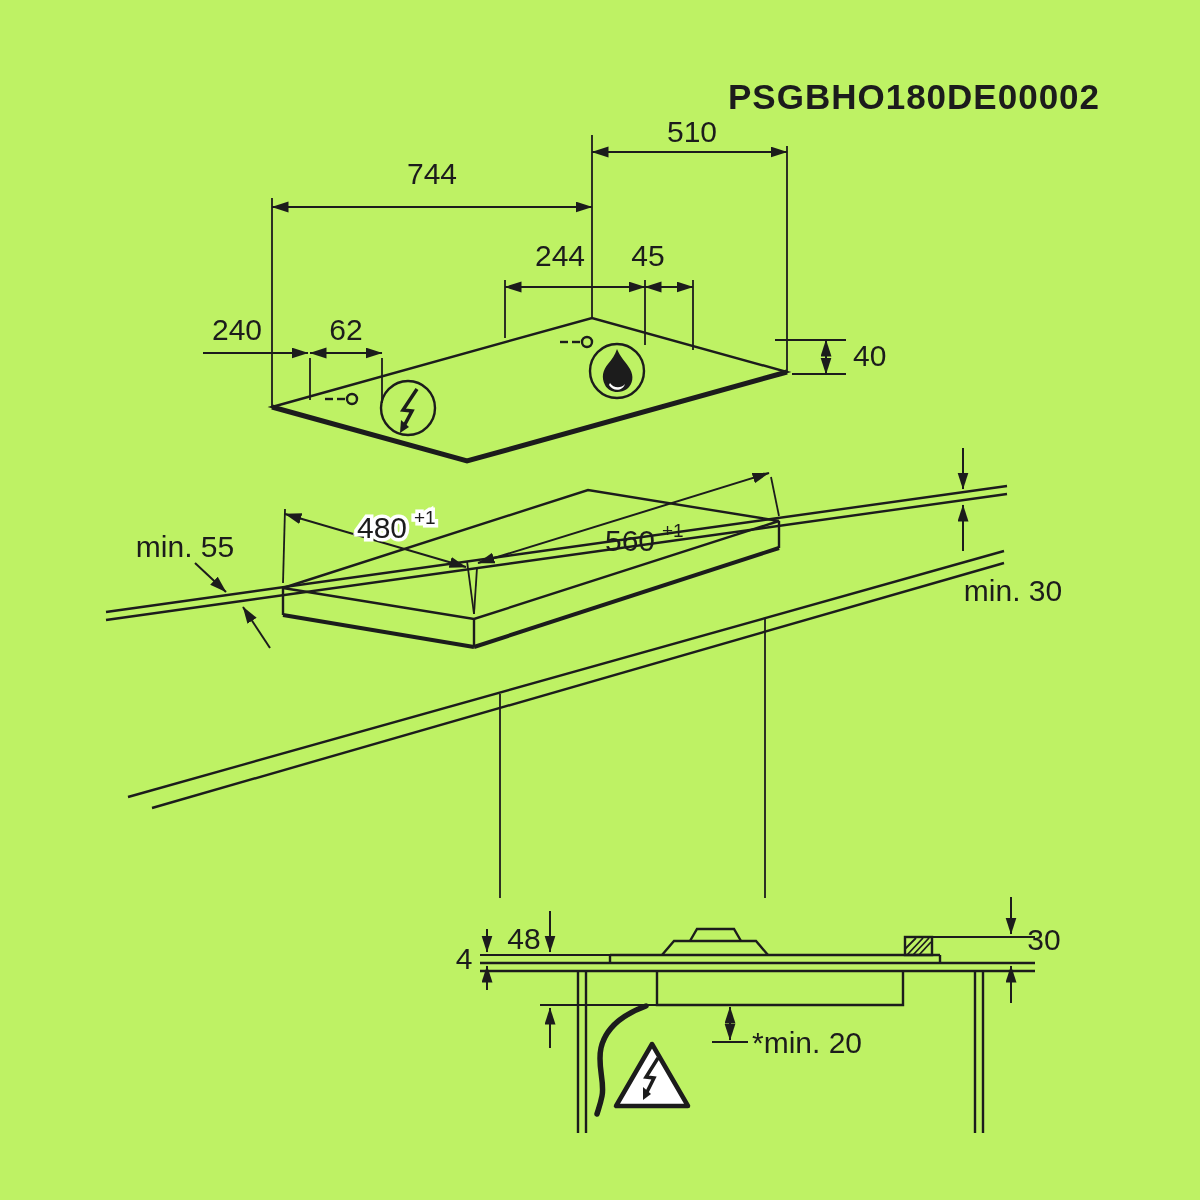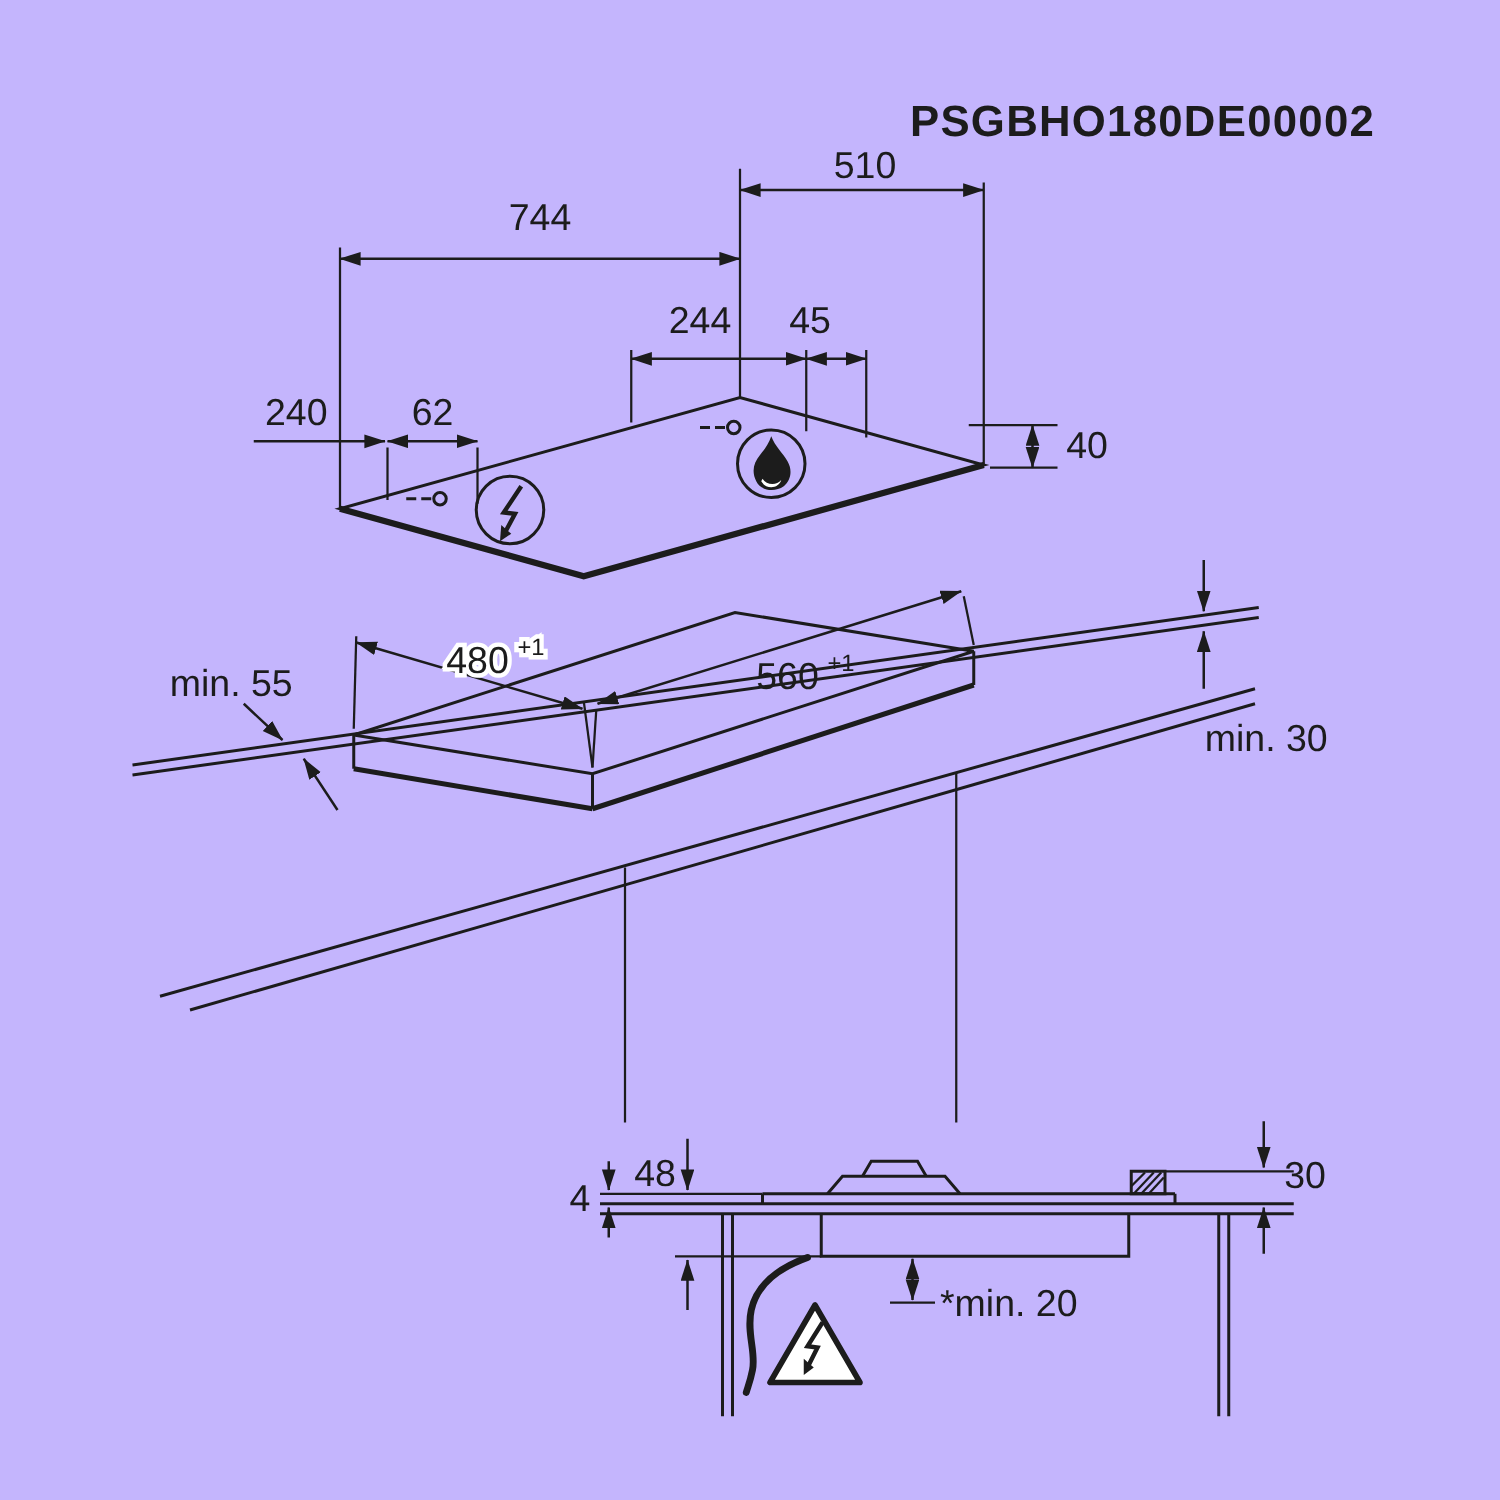--- a/index.html
+++ b/index.html
@@ -3,7 +3,7 @@
 <meta charset="utf-8">
 <style>
   html,body{margin:0;padding:0;background:#ffffff;}
-  .stage{position:relative;width:1200px;height:1200px;background:#c4b5fd;overflow:hidden;}
+  .stage{position:relative;width:1200px;height:1200px;background:#bef264;overflow:hidden;}
   svg{display:block;}
   .ln{stroke:#1c1c1c;stroke-width:2.4;fill:none;}
   .thin{stroke-width:1.8;}

